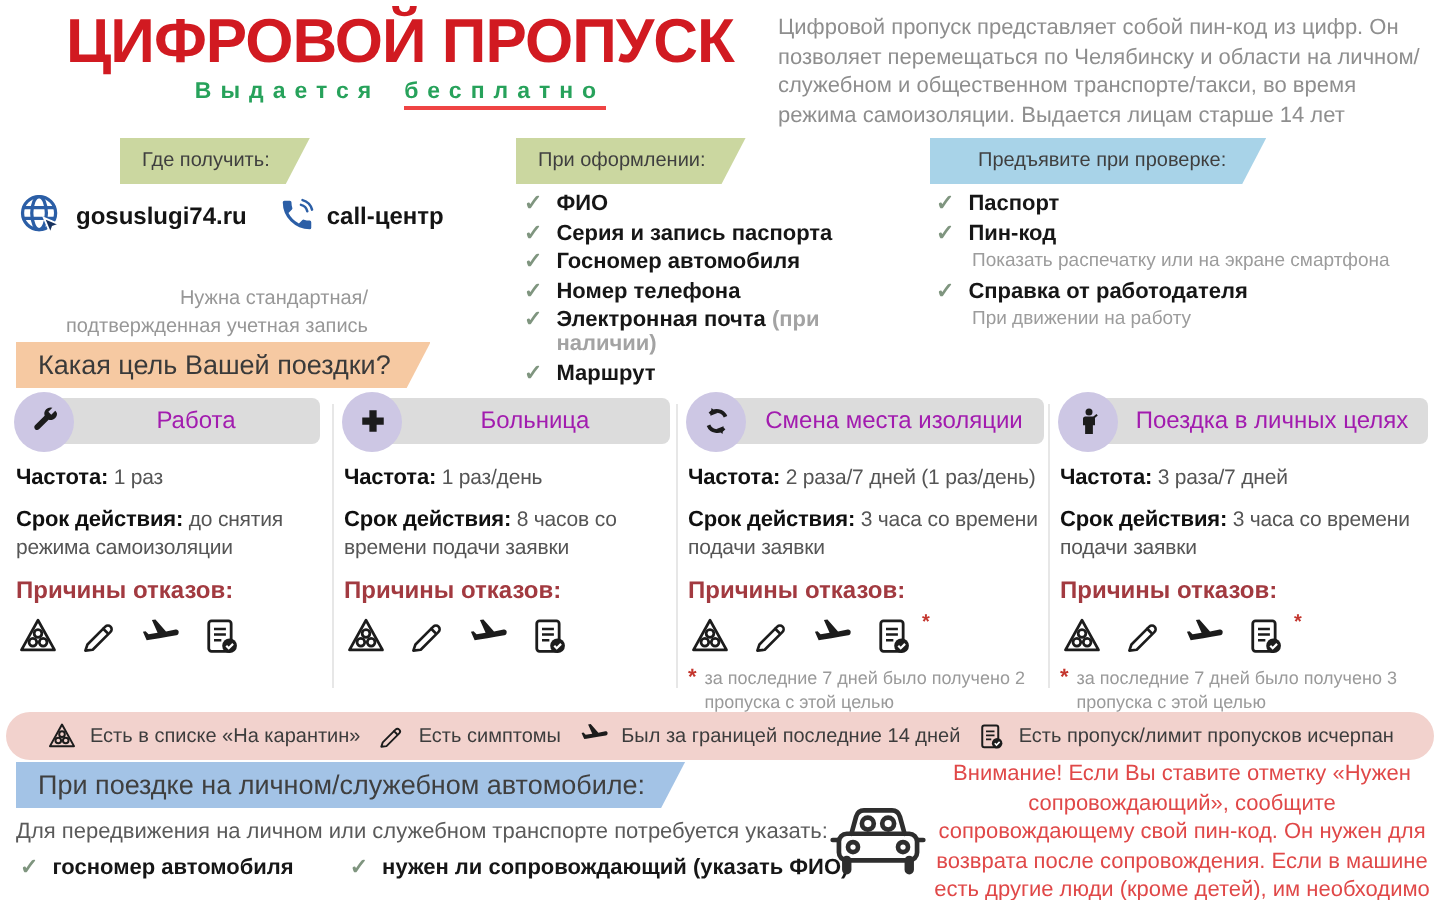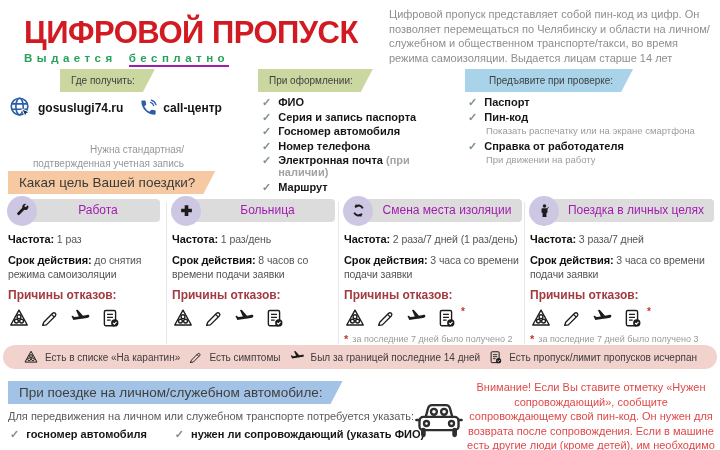--- a/index.html
+++ b/index.html
@@ -7,7 +7,7 @@
         font-family:"Liberation Sans",sans-serif;color:#333;}
 
   
-  .title-wrap{position:absolute;left:24px;top:16px;width:352px;}
+  .title-wrap{position:absolute;left:24px;top:4px;width:352px;text-align:center;}
   .title{margin:0;font-size:31px;font-weight:bold;color:#d11a21;letter-spacing:-.5px;line-height:1.12;white-space:nowrap;}
   .subtitle{margin-top:1px;font-size:11.5px;font-weight:bold;color:#27a25b;letter-spacing:4.5px;white-space:nowrap;}
   .subtitle .link-free{margin-left:12px;border-bottom:2px solid #a21caf;padding-bottom:1px;cursor:pointer;}

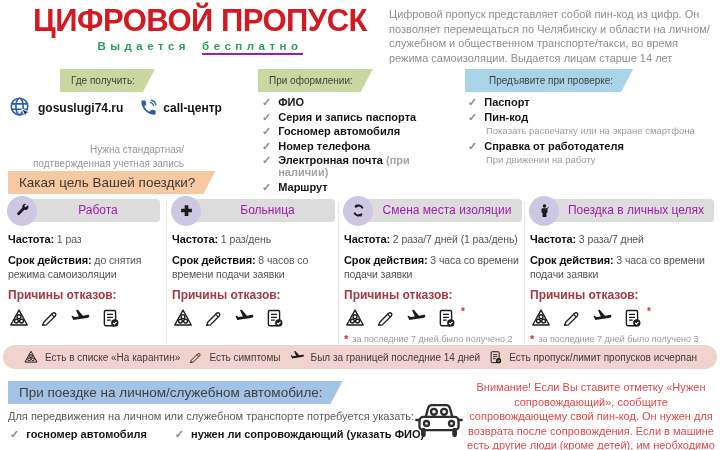--- a/index.html
+++ b/index.html
@@ -10,7 +10,7 @@
   .title-wrap{position:absolute;left:24px;top:4px;width:352px;text-align:center;}
   .title{margin:0;font-size:31px;font-weight:bold;color:#d11a21;letter-spacing:-.5px;line-height:1.12;white-space:nowrap;}
   .subtitle{margin-top:1px;font-size:11.5px;font-weight:bold;color:#27a25b;letter-spacing:4.5px;white-space:nowrap;}
-  .subtitle .link-free{margin-left:12px;border-bottom:2px solid #a21caf;padding-bottom:1px;cursor:pointer;}
+  .subtitle .link-free{margin-left:12px;border-bottom:2px solid #ef4444;padding-bottom:1px;cursor:pointer;}
   .desc{position:absolute;left:389px;top:7px;width:327px;margin:0;font-size:11px;color:#8e8e8e;line-height:1.33;}
 
   

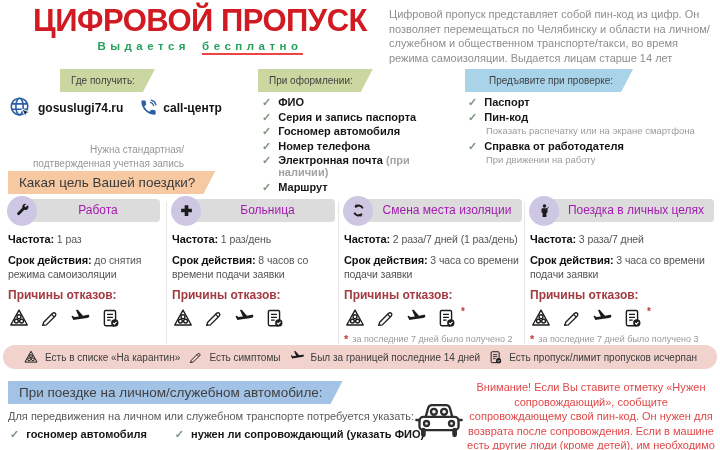--- a/index.html
+++ b/index.html
@@ -55,7 +55,7 @@
   .vdiv{position:absolute;top:202px;height:142px;width:1px;background:#e7e7e7;}
 
   
-  .legend{position:absolute;left:3px;right:3px;top:345px;height:24px;background:#f2d2cd;border-radius:12px;
+  .legend{position:absolute;left:3px;right:3px;top:356px;height:24px;background:#f2d2cd;border-radius:12px;
           display:flex;align-items:center;justify-content:space-between;padding:0 20px;}
   .litem{display:flex;align-items:center;gap:6px;font-size:10px;color:#3c3c3c;white-space:nowrap;}
 

